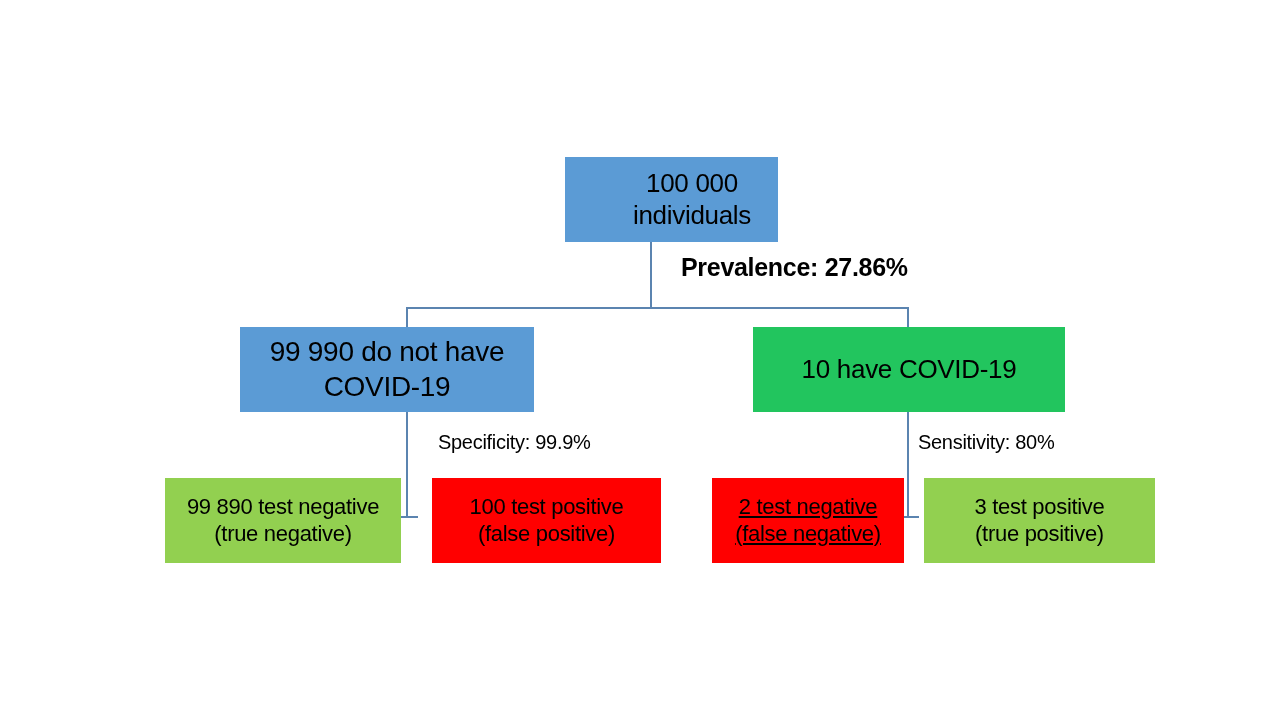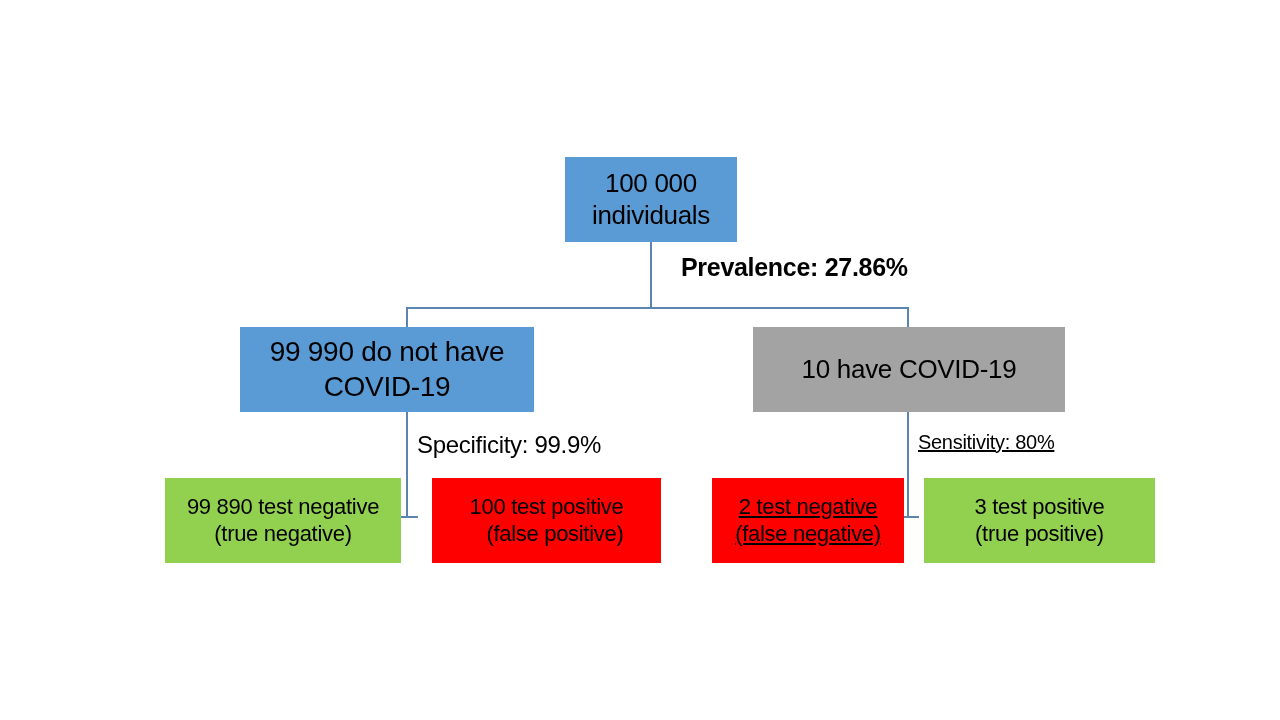--- a/index.html
+++ b/index.html
@@ -26,7 +26,7 @@
     letter-spacing: -0.3px;
     line-height: 1.22;
   }
-  .node-root       { left: 565px; top: 157px; width: 172px; height: 85px; font-size: 26px; }
+  .node-root       { left: 565px; top: 157px; width: 172px; height: 85px; font-size: 26px; padding-left: 41px; }
   .node-no-covid   { left: 240px; top: 327px; width: 294px; height: 85px; font-size: 28px; }
   .node-have-covid { left: 753px; top: 327px; width: 312px; height: 85px; font-size: 26px; }
   .node-leaf       { top: 478px; height: 85px; font-size: 22px; }

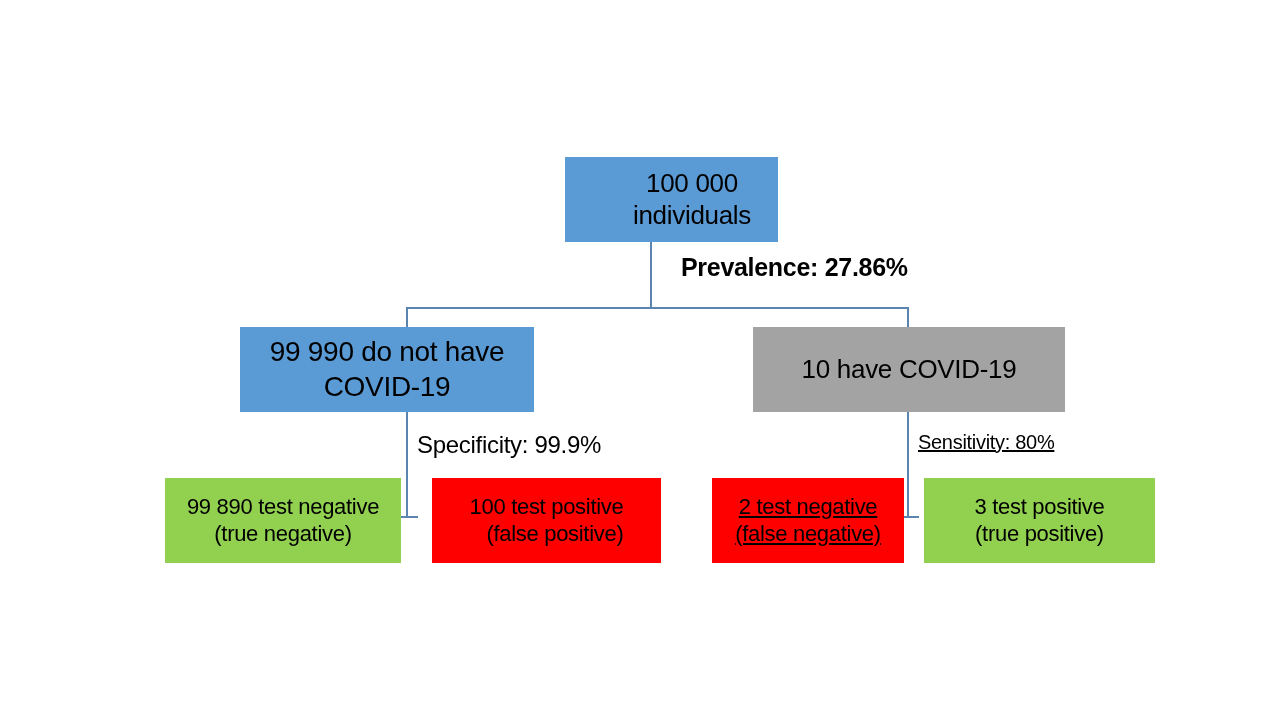--- a/index.html
+++ b/index.html
@@ -76,7 +76,7 @@
   <div class="node node-no-covid" style="background-color: rgb(91, 155, 213);">99 990 do not have
 COVID-19</div>
 
-  <div class="node node-have-covid" style="background-color: #a3a3a3;">10 have COVID-19</div>
+  <div class="node node-have-covid" style="background-color: #22c55e;">10 have COVID-19</div>
 
   <div class="node node-leaf node-true-negative" style="background-color: rgb(146, 208, 80); margin-left: 13px;">99 890 test negative
 (true negative)</div>

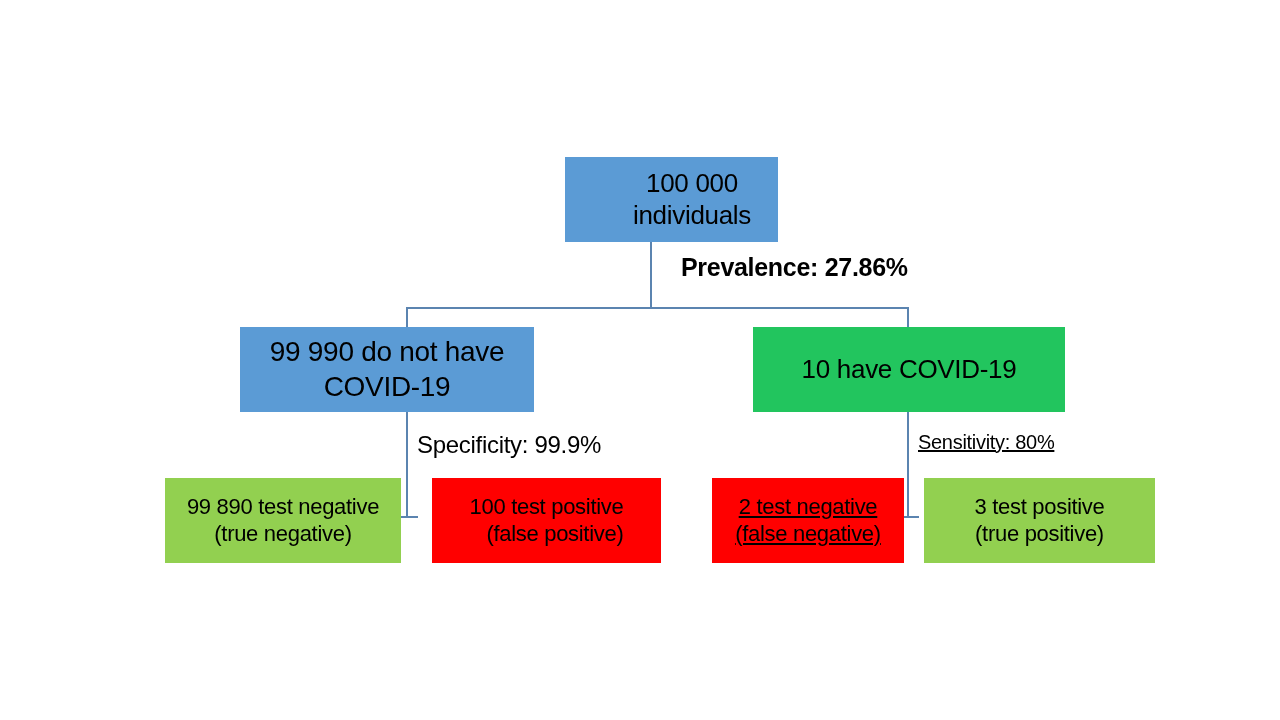--- a/index.html
+++ b/index.html
@@ -41,7 +41,7 @@
     letter-spacing: -0.3px;
   }
   .annotation-prevalence  { left: 681px; top: 253px; font-size: 25px; font-weight: bold; }
-  .annotation-specificity { left: 417px; top: 431px; font-size: 24px; }
+  .annotation-specificity { left: 438px; top: 431px; font-size: 20px; }
   .annotation-sensitivity { left: 918px; top: 431px; font-size: 20px; text-decoration: underline; }
 
   .line { position: absolute; }

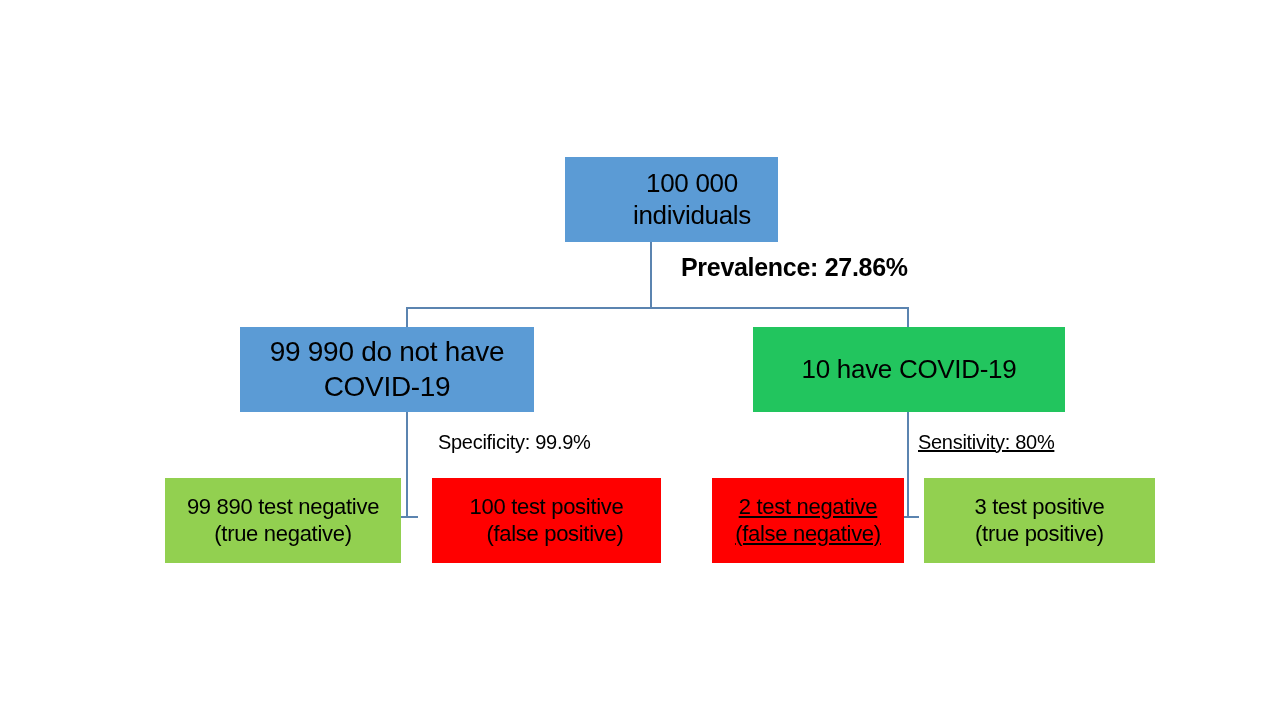--- a/index.html
+++ b/index.html
@@ -42,7 +42,7 @@
   }
   .annotation-prevalence  { left: 681px; top: 253px; font-size: 25px; font-weight: bold; }
   .annotation-specificity { left: 438px; top: 431px; font-size: 20px; }
-  .annotation-sensitivity { left: 918px; top: 431px; font-size: 20px; text-decoration: underline; }
+  .annotation-sensitivity { left: 918px; top: 431px; font-size: 20px; }
 
   .line { position: absolute; }
   .line-v { width: 2px; }

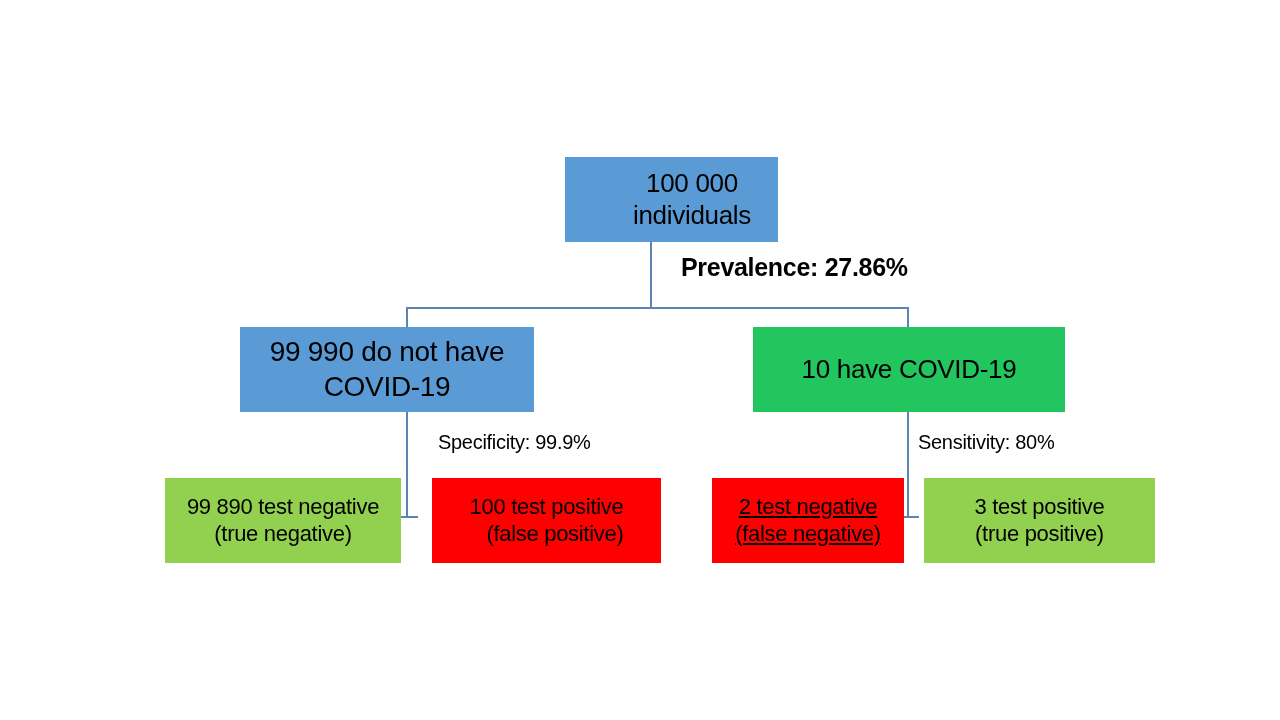--- a/index.html
+++ b/index.html
@@ -31,7 +31,7 @@
   .node-have-covid { left: 753px; top: 327px; width: 312px; height: 85px; font-size: 26px; }
   .node-leaf       { top: 478px; height: 85px; font-size: 22px; }
   .node-true-negative  { left: 152px; width: 236px; }
-  .node-false-positive { left: 432px; width: 229px; text-align: right; }
+  .node-false-positive { left: 432px; width: 229px; }
   .node-false-negative { left: 712px; width: 192px; text-decoration: underline; }
   .node-true-positive  { left: 924px; width: 231px; }
 

